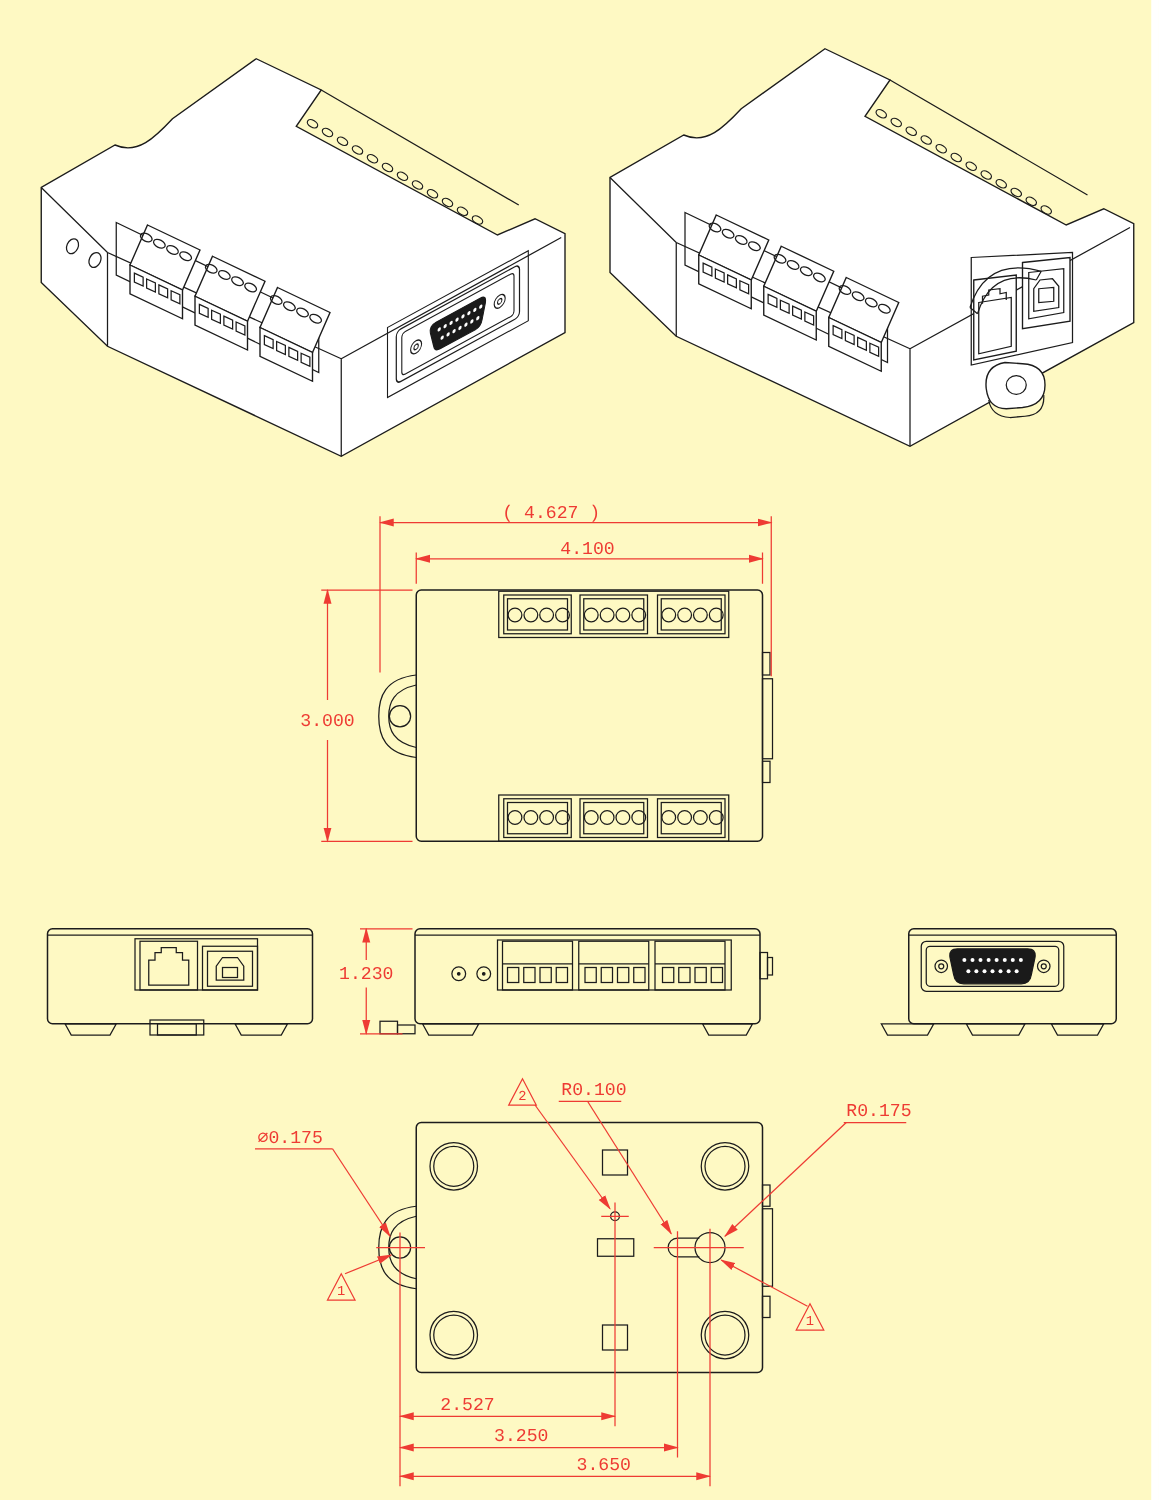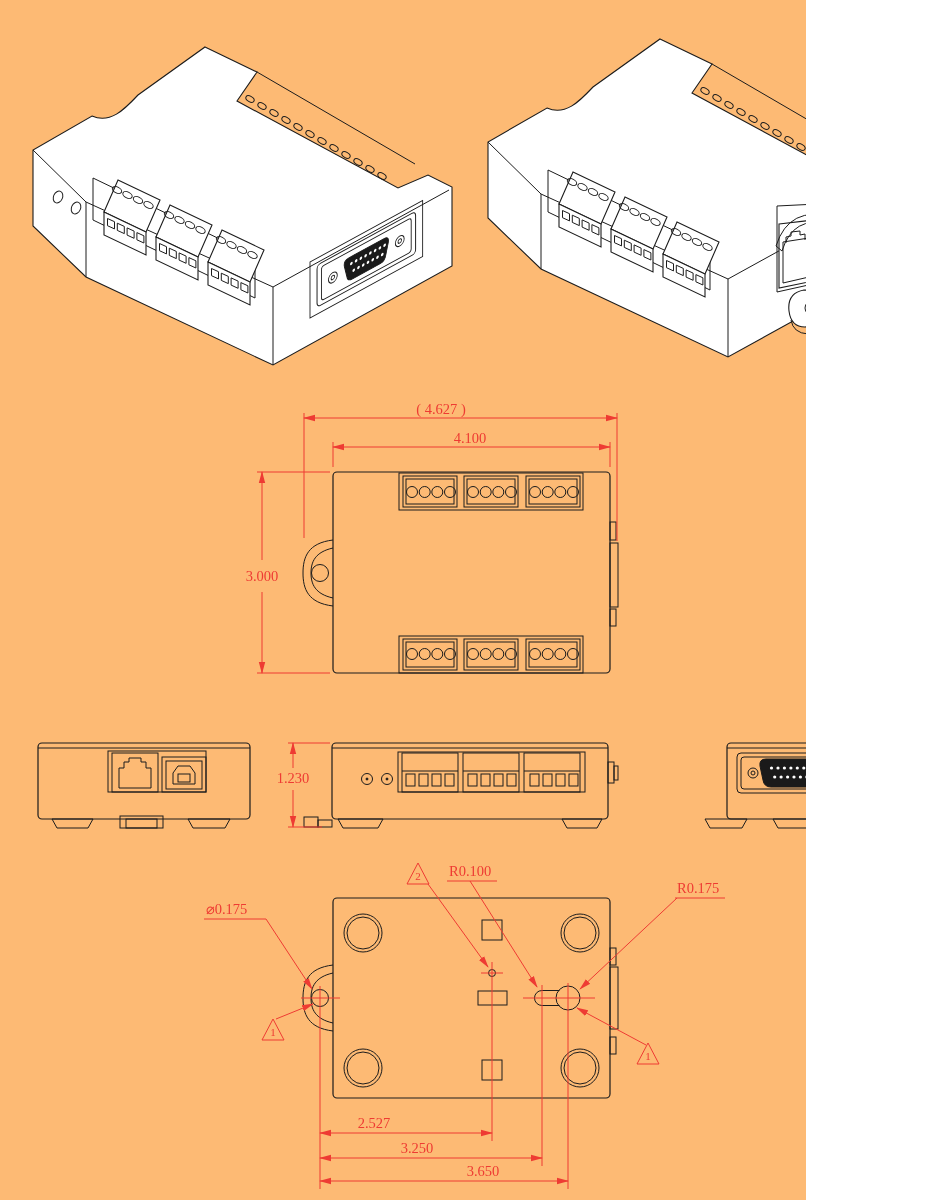--- a/index.html
+++ b/index.html
@@ -3,8 +3,8 @@
 <meta charset="utf-8">
 <style>
   html,body { margin:0; padding:0; background:#ffffff; }
-  .sheet { position:relative; width:806px; height:1200px; background:#fdba74; overflow:hidden;
-           font-family:Liberation Serif, serif; }
+  .sheet { position:relative; width:921px; height:1200px; background:#fef9c3; overflow:hidden;
+           font-family:Liberation Mono, monospace; }
   svg { position:absolute; left:0; top:0; }
   .ln   { stroke:#1c1c1c; stroke-width:1; fill:none; }
   .lnf  { stroke:#1c1c1c; stroke-width:1.1; fill:#ffffff; }

